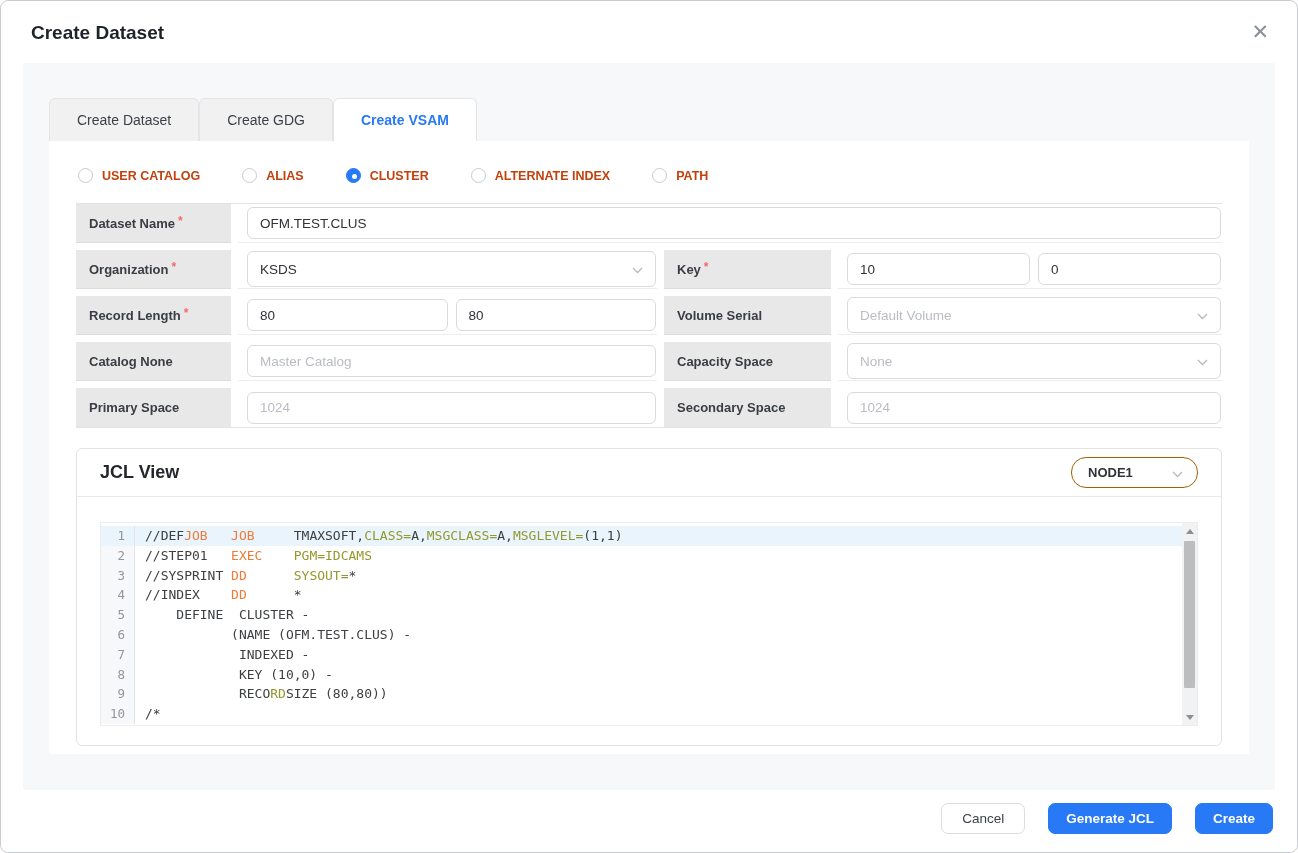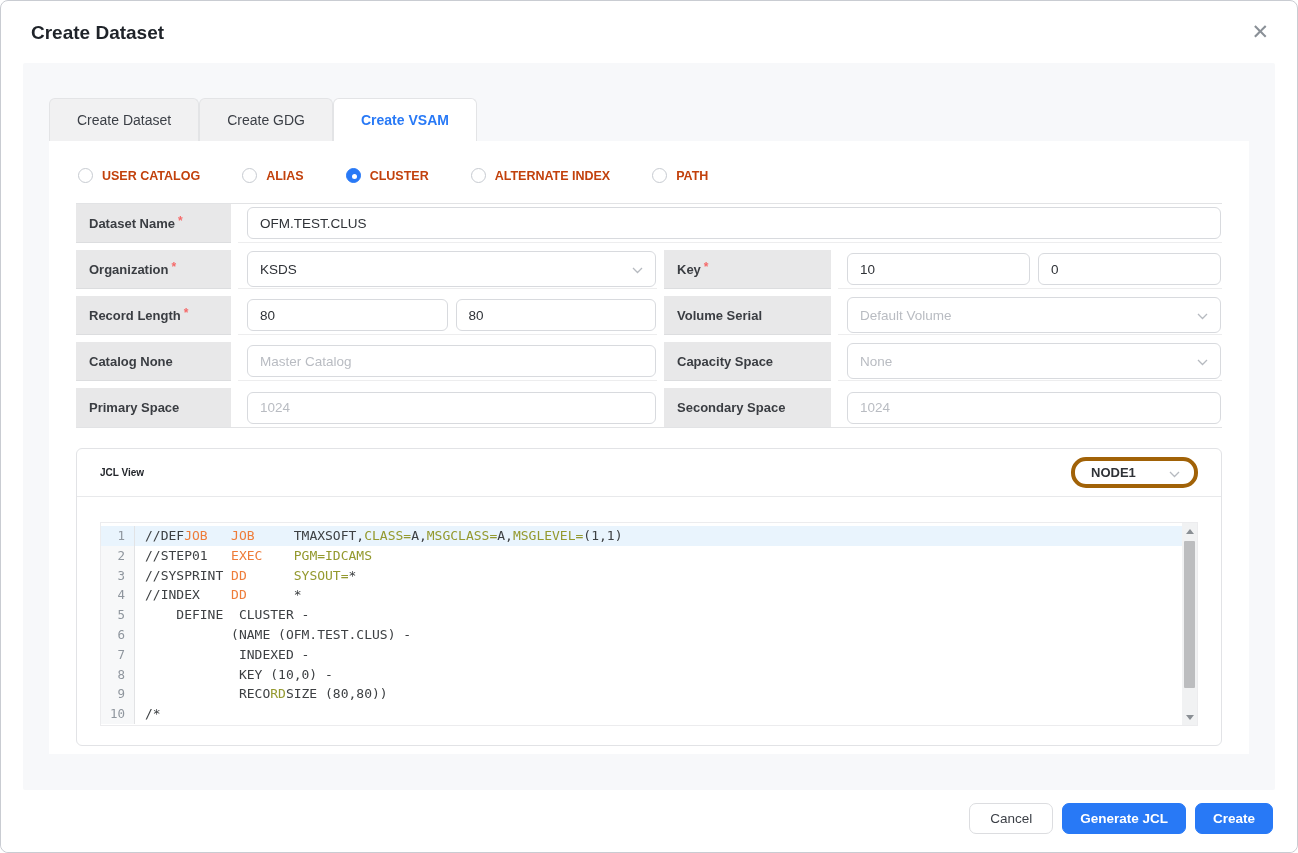--- a/index.html
+++ b/index.html
@@ -47,7 +47,7 @@
   
   .jcl-box { margin-top:20px; border:1px solid #e2e3e6; border-radius:6px; height:298px; background:#fff; }
   .jcl-header { height:48px; display:flex; align-items:center; justify-content:space-between; padding:0 23px; border-bottom:1px solid #e8e9eb; }
-  .jcl-title { font-size:10px; font-weight:bold; color:#23262b; }
+  .jcl-title { font-size:18px; font-weight:bold; color:#23262b; }
   .node-sel { width:127px; height:31px; border:4px solid #a16207; border-radius:15px; display:flex; align-items:center; justify-content:space-between; padding:0 14px 0 16px; cursor:pointer; background:#fff; }
   .node-sel .sel-val { font-size:13px; font-weight:bold; color:#2f3237; }
 

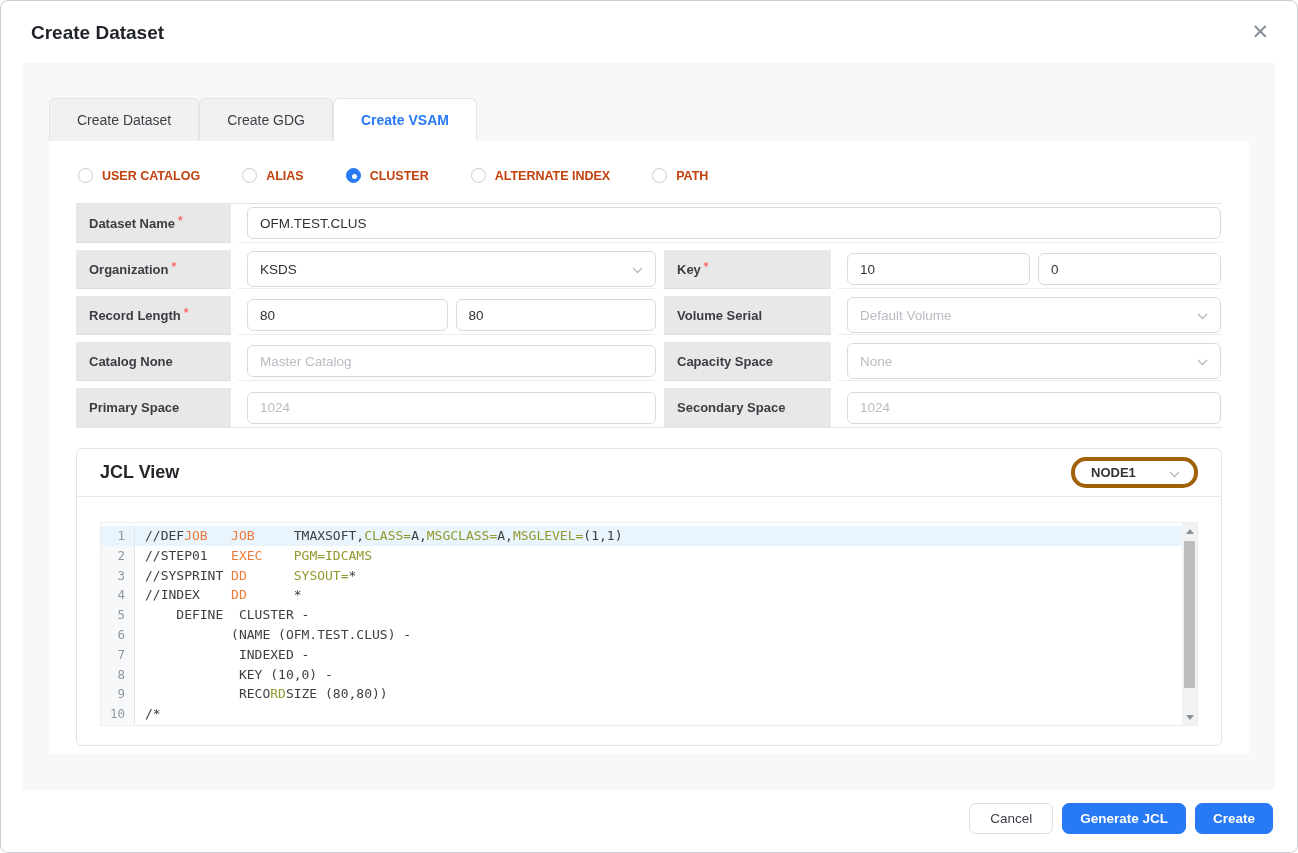--- a/index.html
+++ b/index.html
@@ -48,7 +48,7 @@
   .jcl-box { margin-top:20px; border:1px solid #e2e3e6; border-radius:6px; height:298px; background:#fff; }
   .jcl-header { height:48px; display:flex; align-items:center; justify-content:space-between; padding:0 23px; border-bottom:1px solid #e8e9eb; }
   .jcl-title { font-size:18px; font-weight:bold; color:#23262b; }
-  .node-sel { width:127px; height:31px; border:4px solid #a16207; border-radius:15px; display:flex; align-items:center; justify-content:space-between; padding:0 14px 0 16px; cursor:pointer; background:#fff; }
+  .node-sel { width:127px; height:31px; border:1px solid #a16207; border-radius:15px; display:flex; align-items:center; justify-content:space-between; padding:0 14px 0 16px; cursor:pointer; background:#fff; }
   .node-sel .sel-val { font-size:13px; font-weight:bold; color:#2f3237; }
 
   .code-wrap { position:relative; margin:25px 23px 0 23px; height:204px; border:1px solid #ececee; background:#fff; overflow:hidden; }

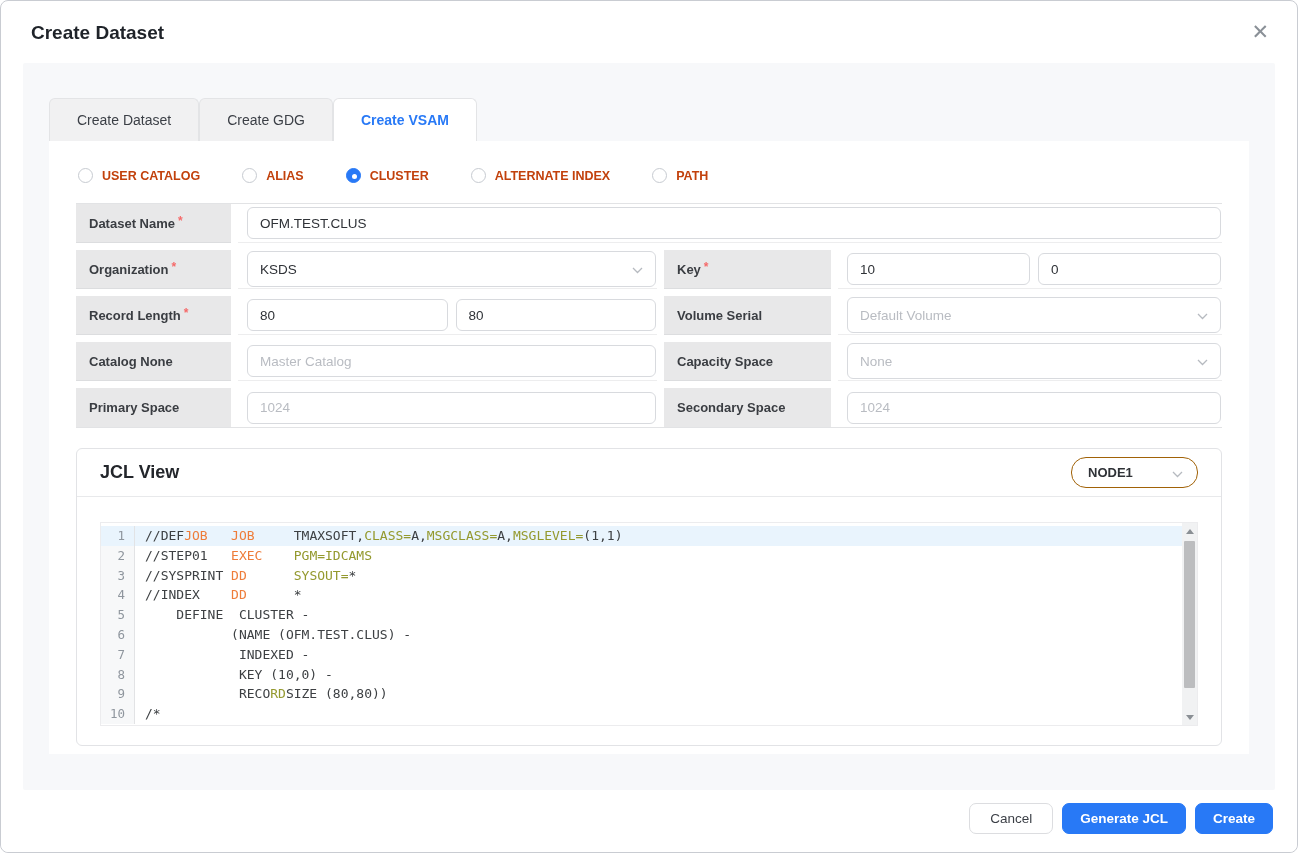--- a/index.html
+++ b/index.html
@@ -72,7 +72,7 @@
 
   
   .footer { flex:1; display:flex; align-items:flex-start; justify-content:flex-end; gap:9px; padding:13px 24px 0 0; background:#fff; border-radius:0 0 8px 8px; }
-  .btn { height:31px; border-radius:7px; font-size:13.5px; display:flex; align-items:center; justify-content:center; cursor:pointer; font-family:"Liberation Sans",sans-serif; }
+  .btn { height:31px; border-radius:7px; font-size:13.5px; display:flex; align-items:center; justify-content:center; cursor:pointer; font-family:"Liberation Sans",sans-serif;margin-left:14px; }
   .btn-plain { background:#fff; border:1px solid #dcdde0; color:#3b3f46; padding:0 20px; }
   .btn-blue { background:#2879f6; border:1px solid #2879f6; color:#fff; font-weight:bold; padding:0 17px; }
 </style>

